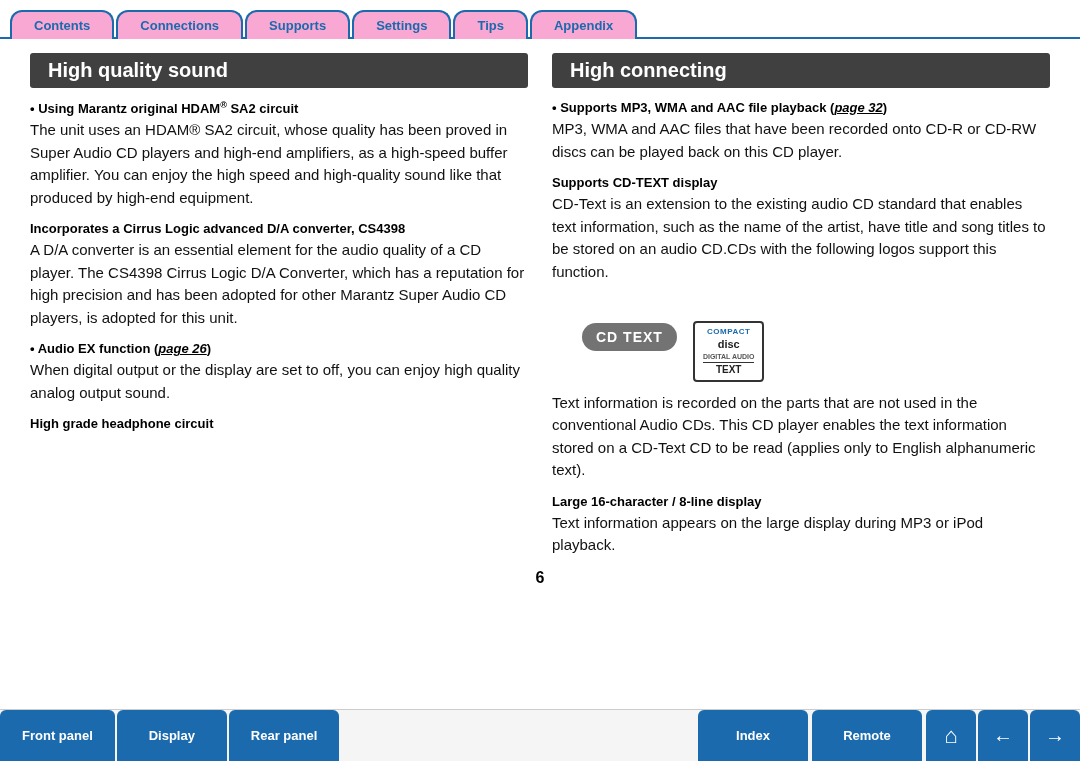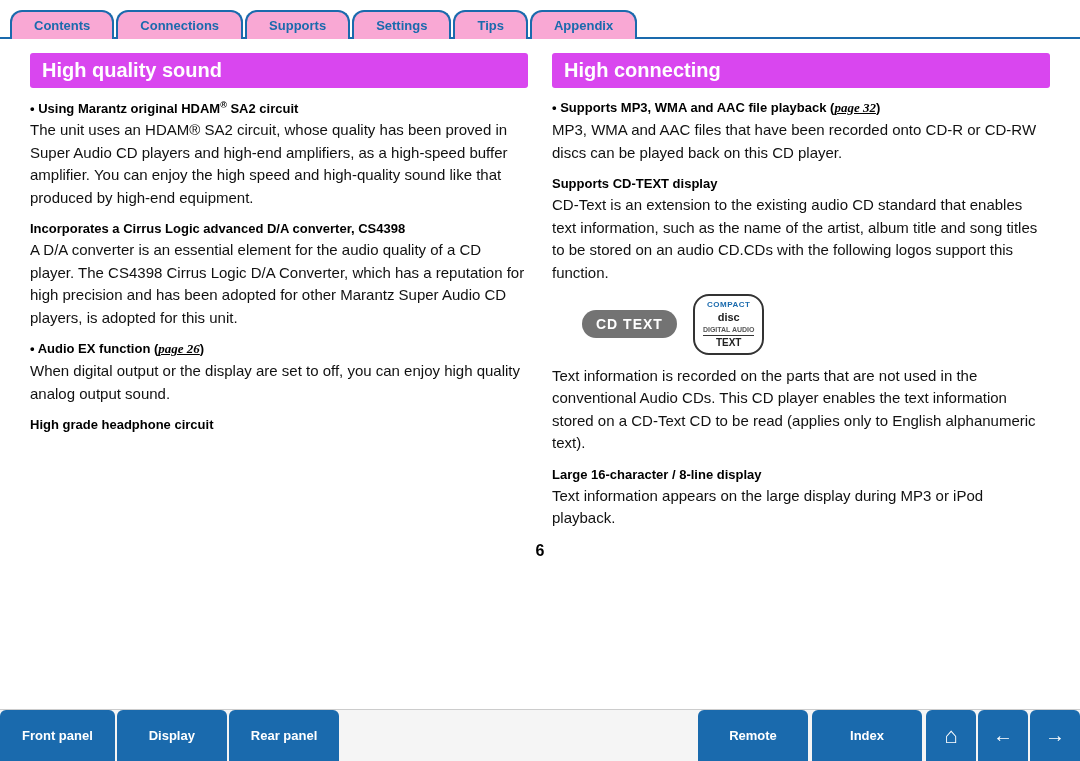--- a/index.html
+++ b/index.html
@@ -63,11 +63,11 @@
 
     
     .section-header {
-      background: #d946ef;
+      background: #404040;
       color: #fff;
       font-size: 20px;
       font-weight: bold;
-      padding: 6px 12px;
+      padding: 6px 18px;
       margin-bottom: 12px;
       border-radius: 3px;
     }

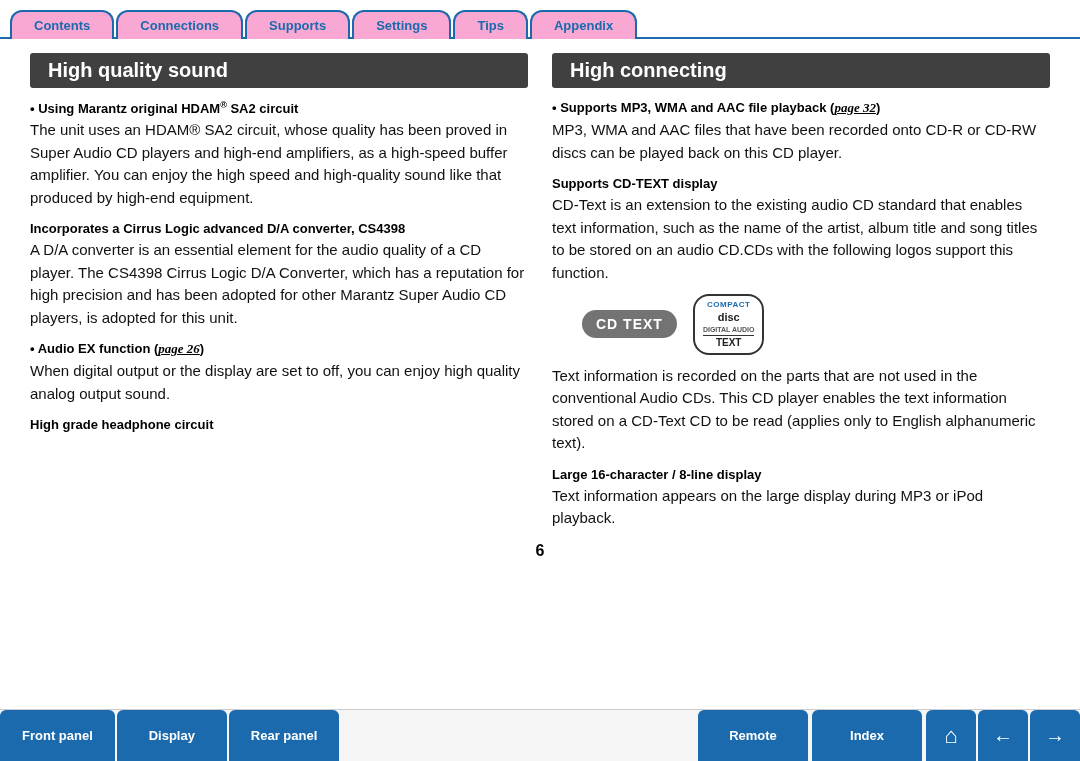--- a/index.html
+++ b/index.html
@@ -93,7 +93,6 @@
       font-style: italic;
       text-decoration: underline;
       color: #000;
-      font-family: Liberation Serif, serif;
     }
 
     

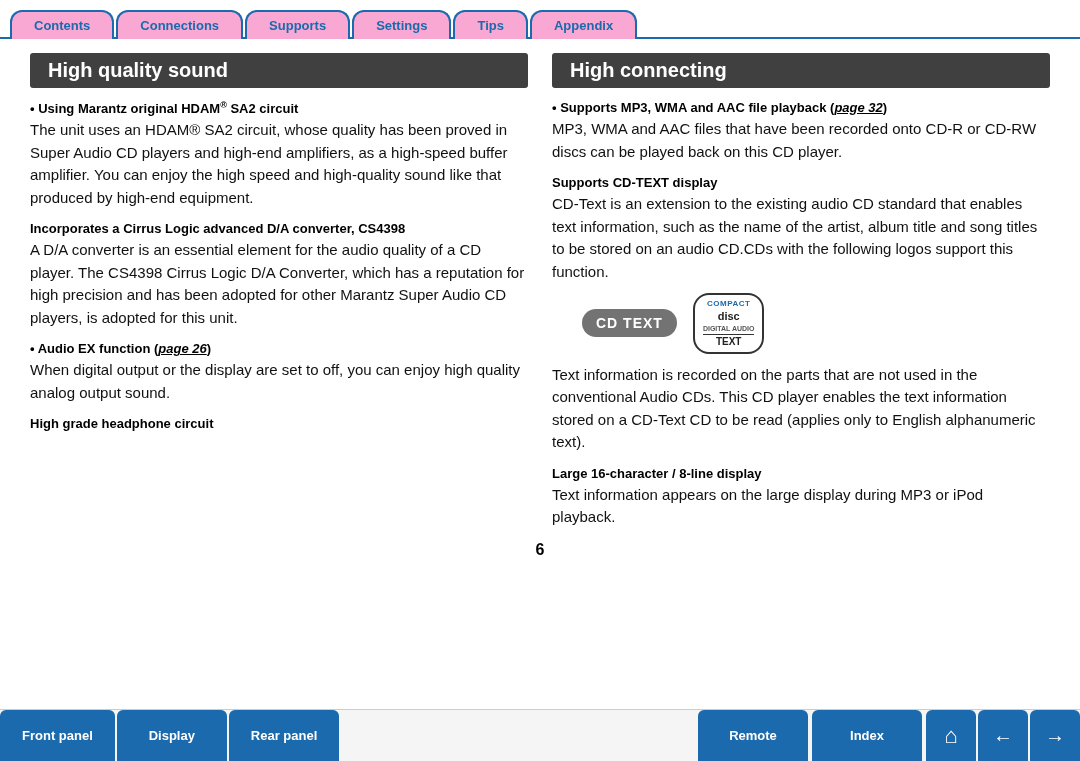--- a/index.html
+++ b/index.html
@@ -251,7 +251,7 @@
 
       <div class="feature-item">
         <div class="feature-title">Supports CD-TEXT display</div>
-        <div class="feature-body">CD-Text is an extension to the existing audio CD standard that enables text information, such as the name of the artist, album title and song titles to be stored on an audio CD.CDs with the following logos support this function.</div>
+        <div class="feature-body">CD-Text is an extension to the existing audio CD standard that enables text information, such as the name of the artist, have title and song titles to be stored on an audio CD.CDs with the following logos support this function.</div>
         <div class="logos-row">
           <div class="cdtext-logo">CD TEXT</div>
           <div class="disc-logo">

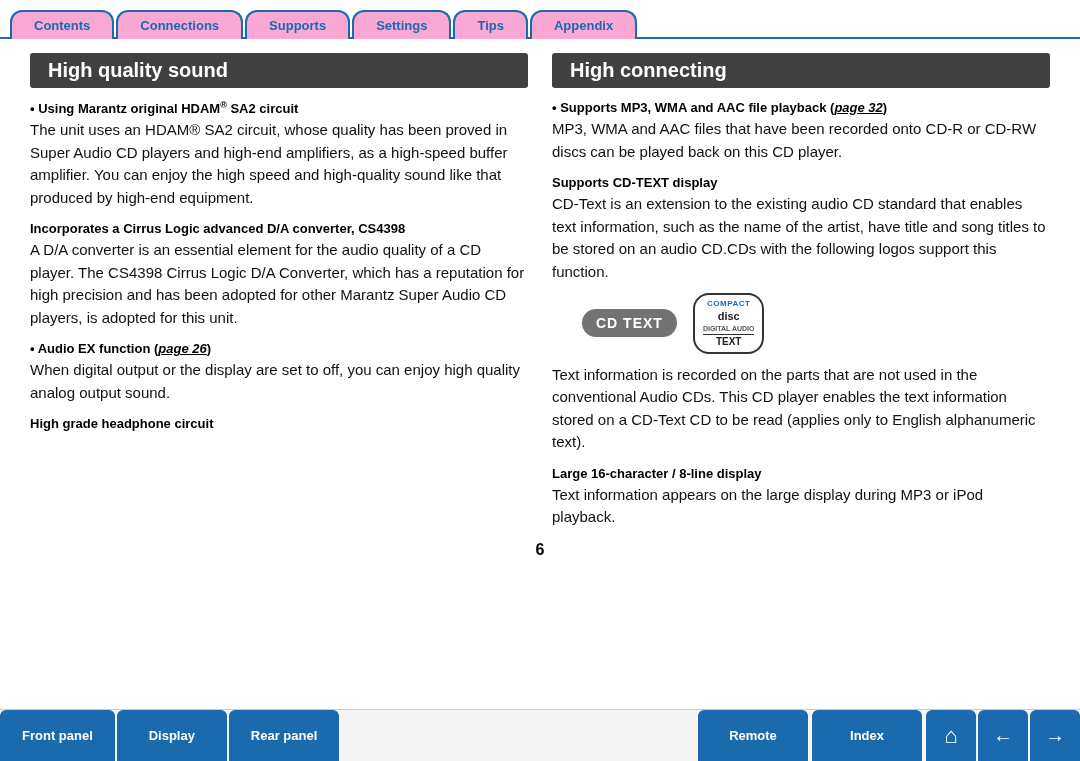--- a/index.html
+++ b/index.html
@@ -114,13 +114,14 @@
     }
     .disc-logo {
       border: 2px solid #333;
-      border-radius: 16px;
+      border-radius: 4px;
       padding: 4px 8px;
       font-size: 9px;
       font-weight: bold;
       color: #222;
       text-align: center;
       line-height: 1.3;
+      margin-top: 28px;
     }
     .disc-logo .disc-top {
       font-size: 8px;

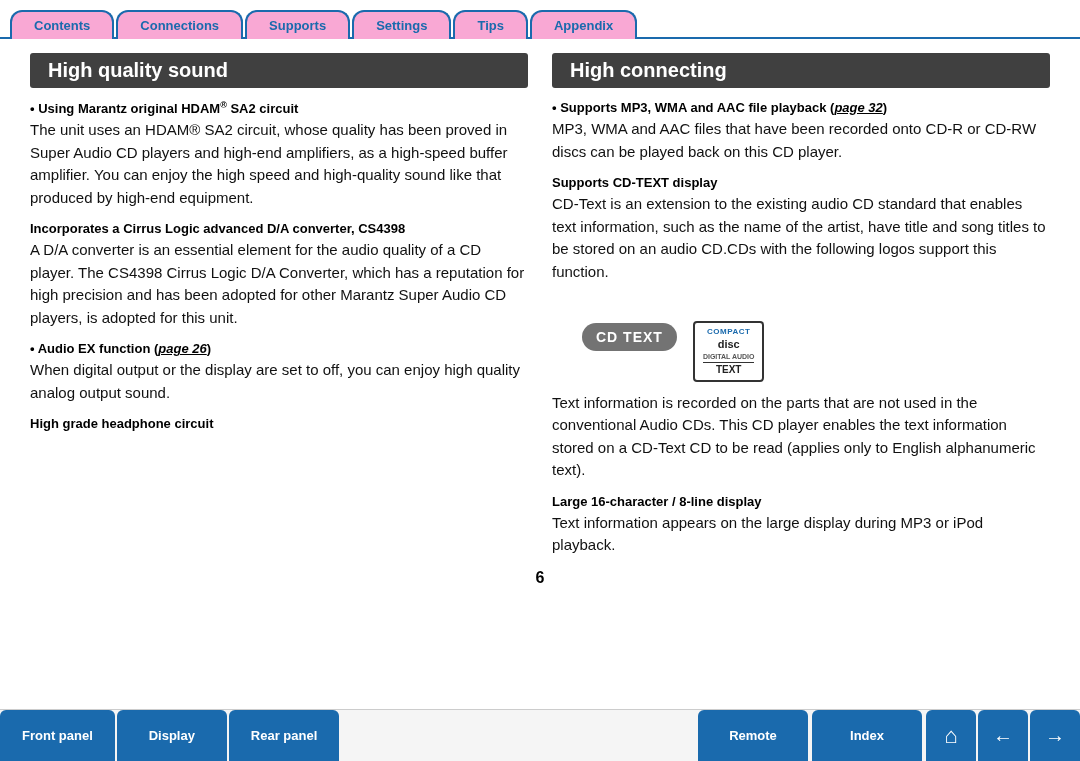--- a/index.html
+++ b/index.html
@@ -287,8 +287,8 @@
   <div class="bottom-nav-spacer"></div>
 
   <div class="bottom-nav-right">
+    <button class="bottom-nav-btn">Index</button>
     <button class="bottom-nav-btn">Remote</button>
-    <button class="bottom-nav-btn">Index</button>
     <div class="icon-btn home">⌂</div>
     <div class="icon-btn">←</div>
     <div class="icon-btn">→</div>

